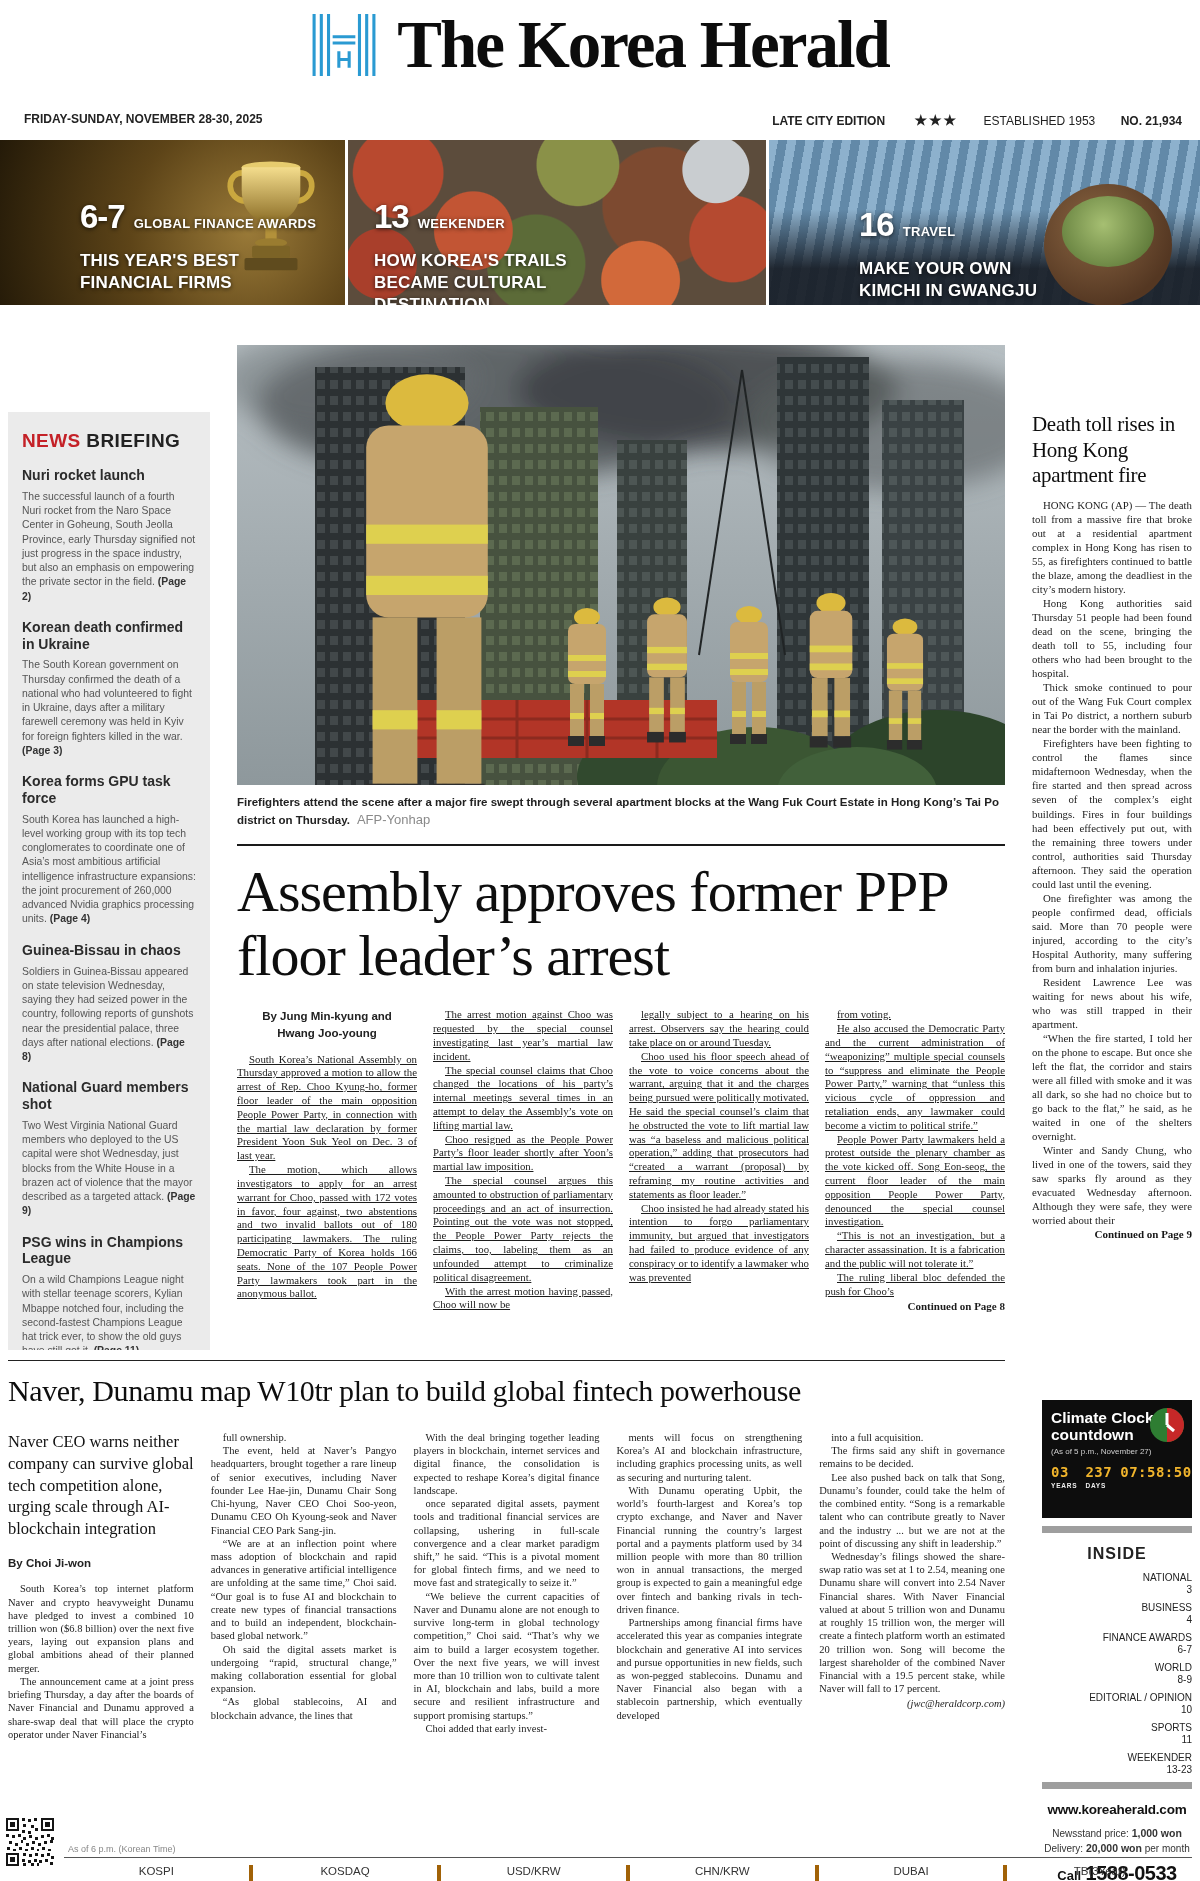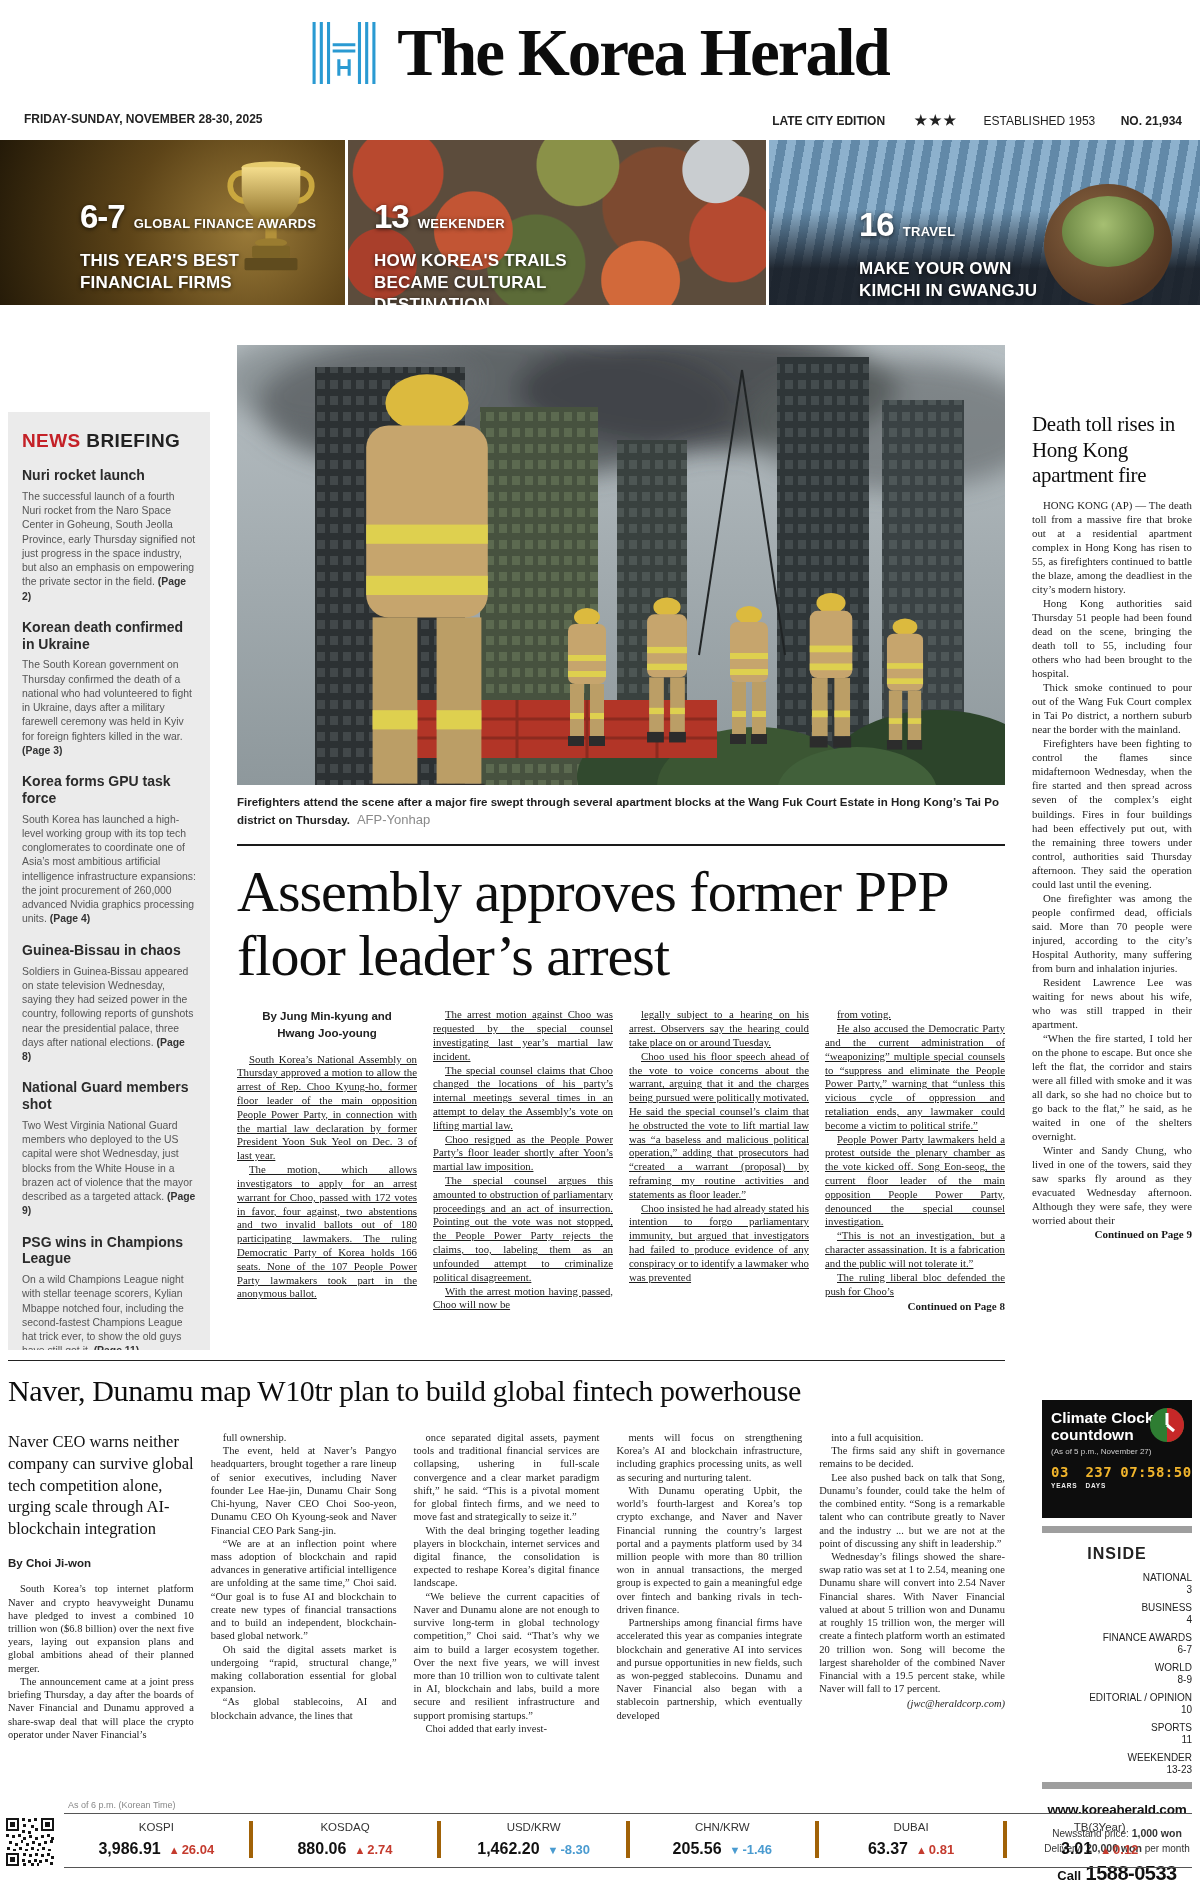--- a/index.html
+++ b/index.html
@@ -7,7 +7,7 @@
         font-family:"Liberation Serif",serif;color:#161616;}
 
   
-  .masthead{position:absolute;top:14px;left:0;right:0;text-align:center;white-space:nowrap;}
+  .masthead{position:absolute;top:6px;left:0;right:0;text-align:center;white-space:nowrap;}
   .masthead .logo{display:inline-block;vertical-align:middle;margin-right:16px;}
   .mast-title{display:inline-block;vertical-align:middle;font-family:"Liberation Serif",serif;
               font-weight:bold;font-size:67px;letter-spacing:-2px;color:#0c0c0c;}

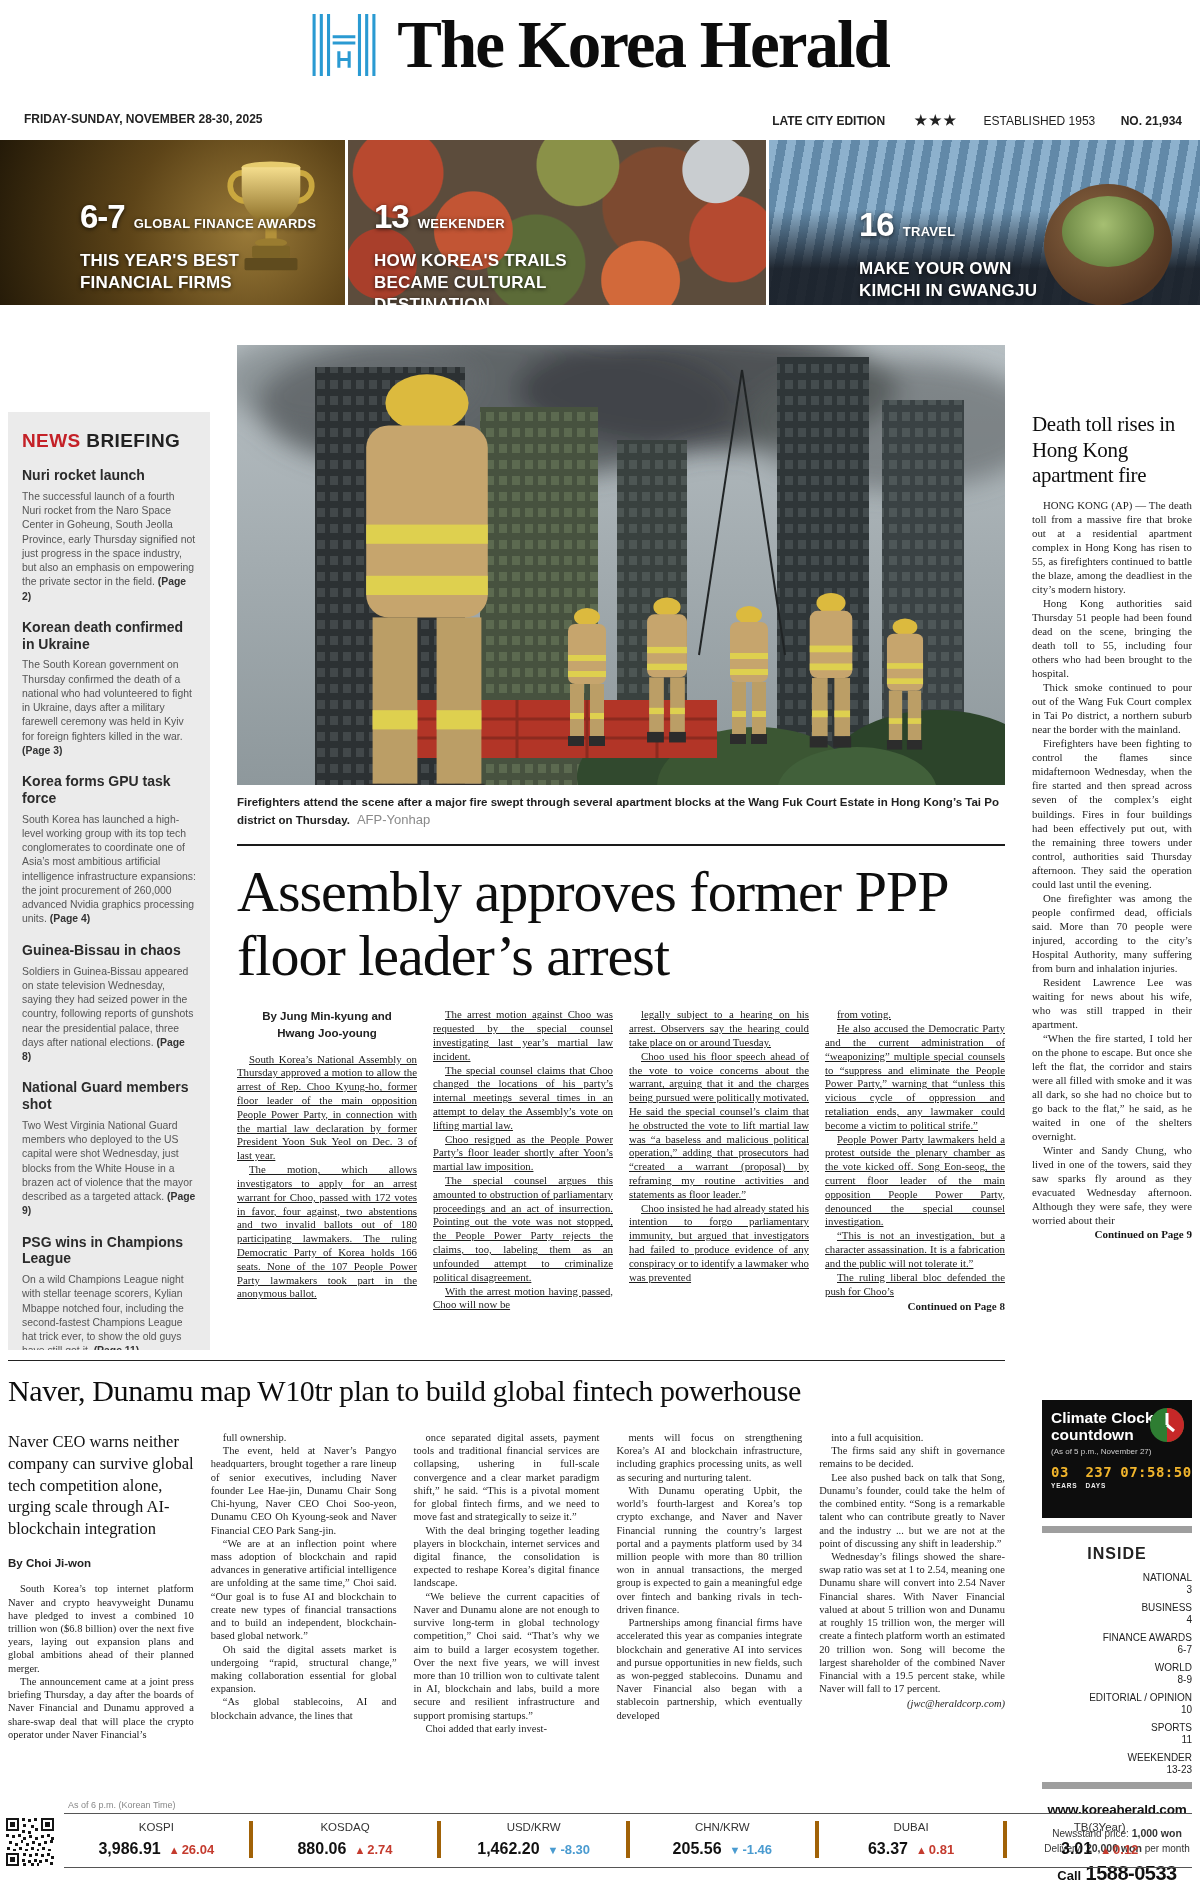--- a/index.html
+++ b/index.html
@@ -408,8 +408,8 @@
         </div>
       <div class="n-col">
           <div>
+            <p>With the deal bringing together leading players in blockchain, internet services and digital finance, the consolidation is expected to reshape Korea’s digital finance landscape.</p>
             <p>once separated digital assets, payment tools and traditional financial services are collapsing, ushering in full-scale convergence and a clear market paradigm shift,” he said. “This is a pivotal moment for global fintech firms, and we need to move fast and strategically to seize it.”</p>
-            <p>With the deal bringing together leading players in blockchain, internet services and digital finance, the consolidation is expected to reshape Korea’s digital finance landscape.</p>
             <p>“We believe the current capacities of Naver and Dunamu alone are not enough to survive long-term in global technology competition,” Choi said. “That’s why we aim to build a larger ecosystem together. Over the next five years, we will invest more than 10 trillion won to cultivate talent in AI, blockchain and labs, build a more secure and resilient infrastructure and support promising startups.”</p>
             <p>Choi added that early invest-</p>
           </div>

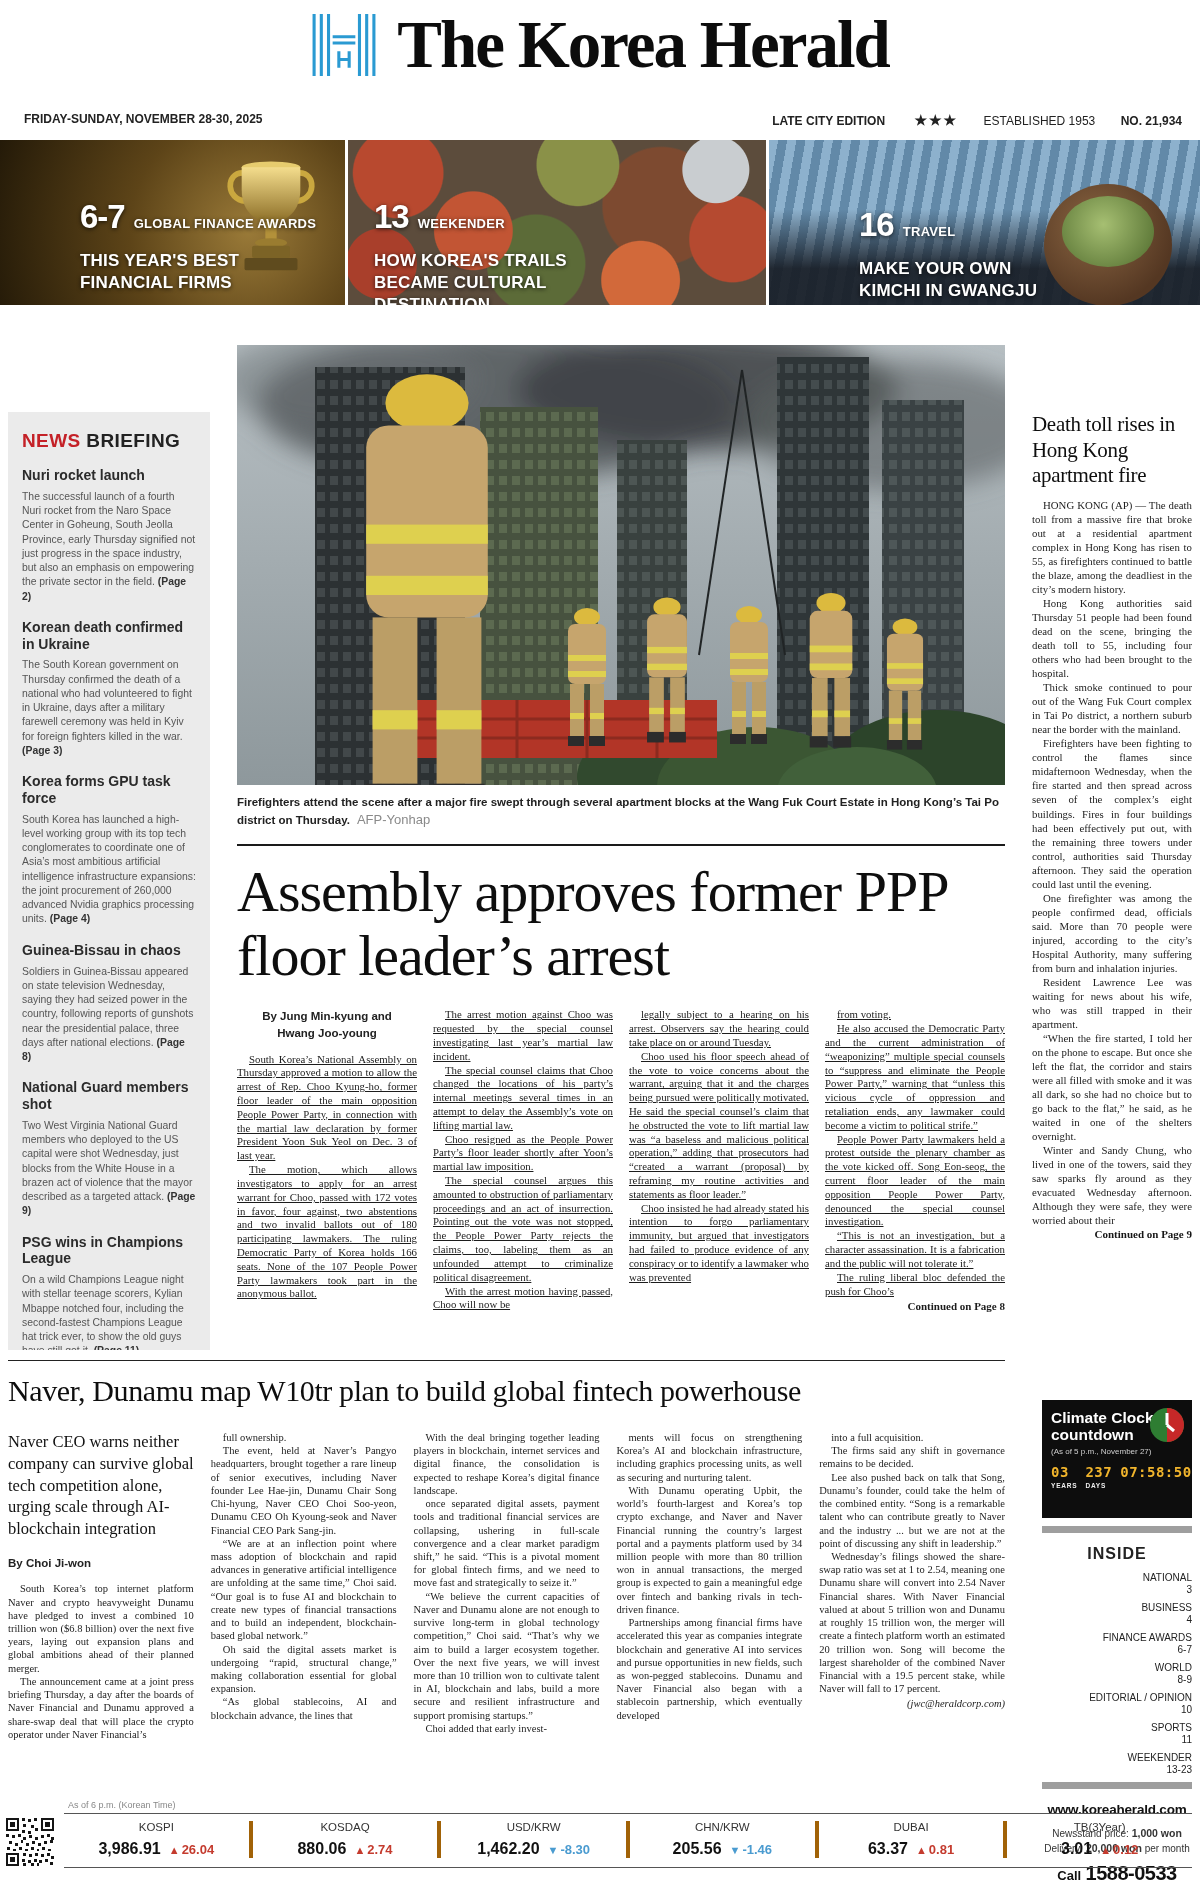--- a/index.html
+++ b/index.html
@@ -124,7 +124,7 @@
   .markets{position:absolute;left:0;top:1798px;width:1200px;height:83px;font-family:"Liberation Sans",sans-serif;}
   .qr{position:absolute;left:6px;top:20px;}
   .m-body{position:absolute;left:64px;right:8px;top:2px;}
-  .asof{font-size:9px;color:#888;padding-left:4px;}
+  .asof{font-size:9px;color:#888;padding-left:4px;margin-top:44px;}
   .m-row{display:flex;border-top:1px solid #555;border-bottom:1px solid #555;margin-top:3px;padding:7px 0 9px;}
   .mcell{flex:1;text-align:center;}
   .mcell + .mcell{border-left:4px solid #a16207;}

